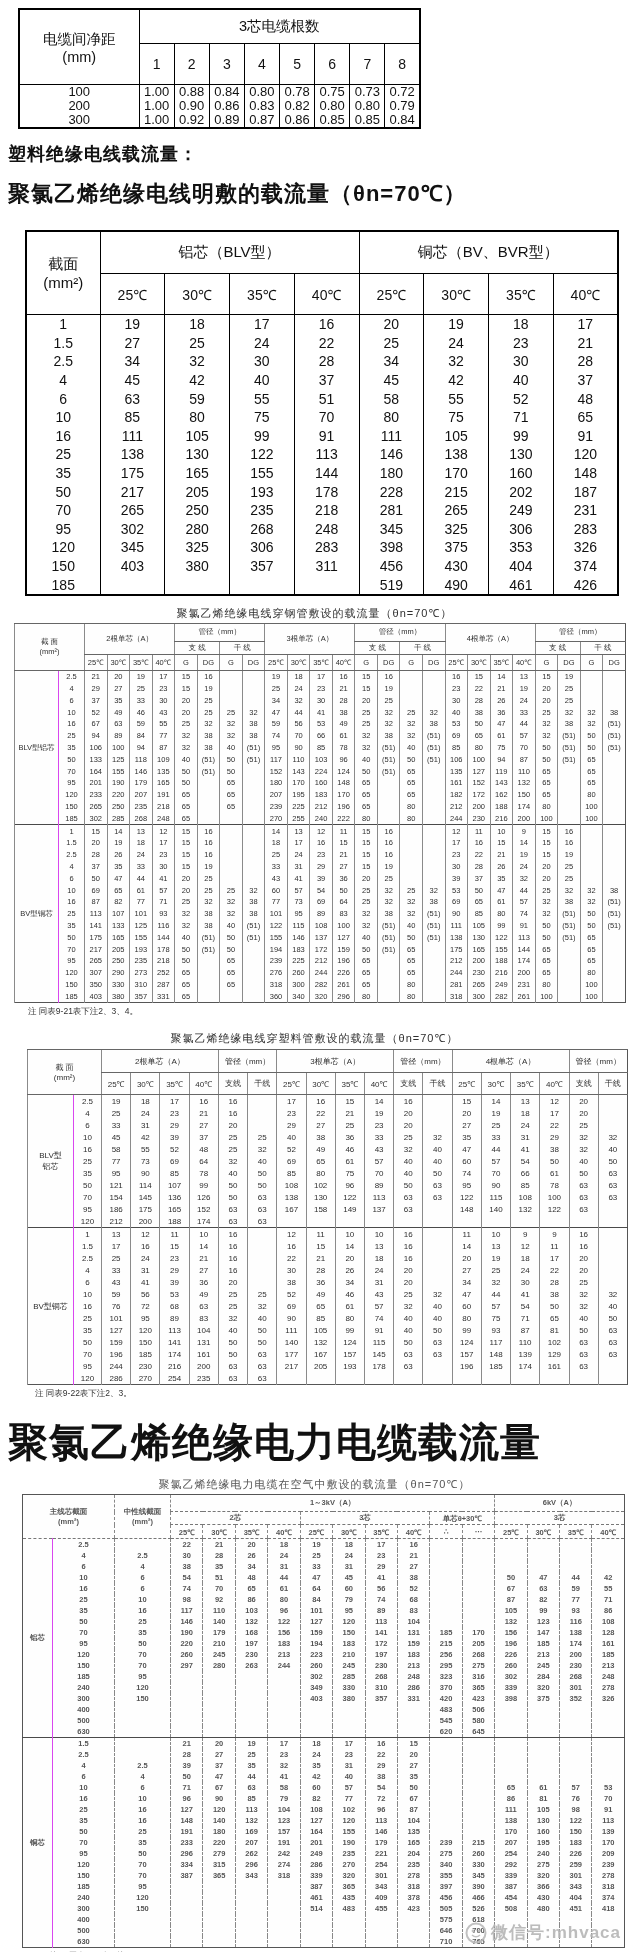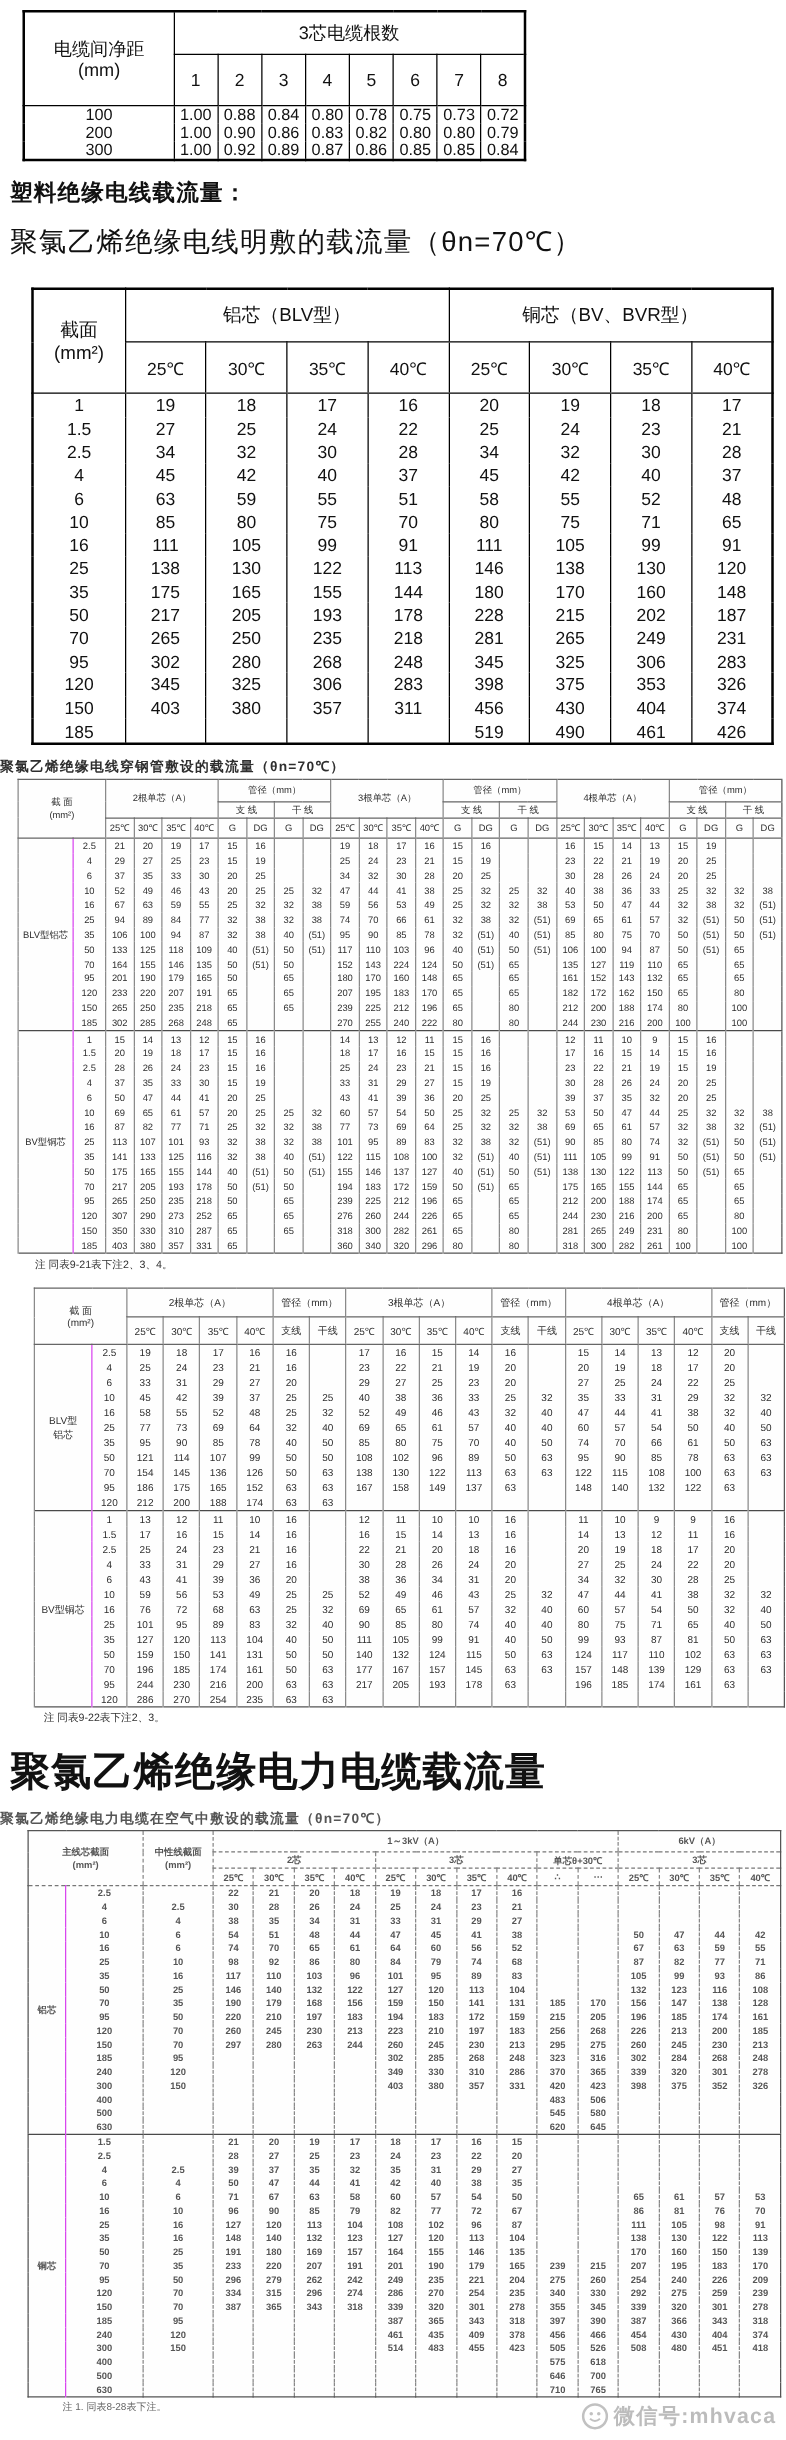--- a/index.html
+++ b/index.html
@@ -23,7 +23,7 @@
   #coeff tbody td{height:14px;font-size:13px;line-height:14px}
 
   .h1{font-size:18px;font-weight:bold;margin:13px 0 0 8px;letter-spacing:1px}
-  .h2{font-size:22px;font-weight:normal;margin:11px 0 0 8px;letter-spacing:1px}
+  .h2{font-size:22px;font-weight:bold;margin:11px 0 0 8px;letter-spacing:1px}
   .h3{font-size:32px;font-weight:bold;margin:15px 0 0 8px;letter-spacing:1px}
 
   #exposed{margin:21px 0 0 25px;width:594px;font-size:14px}

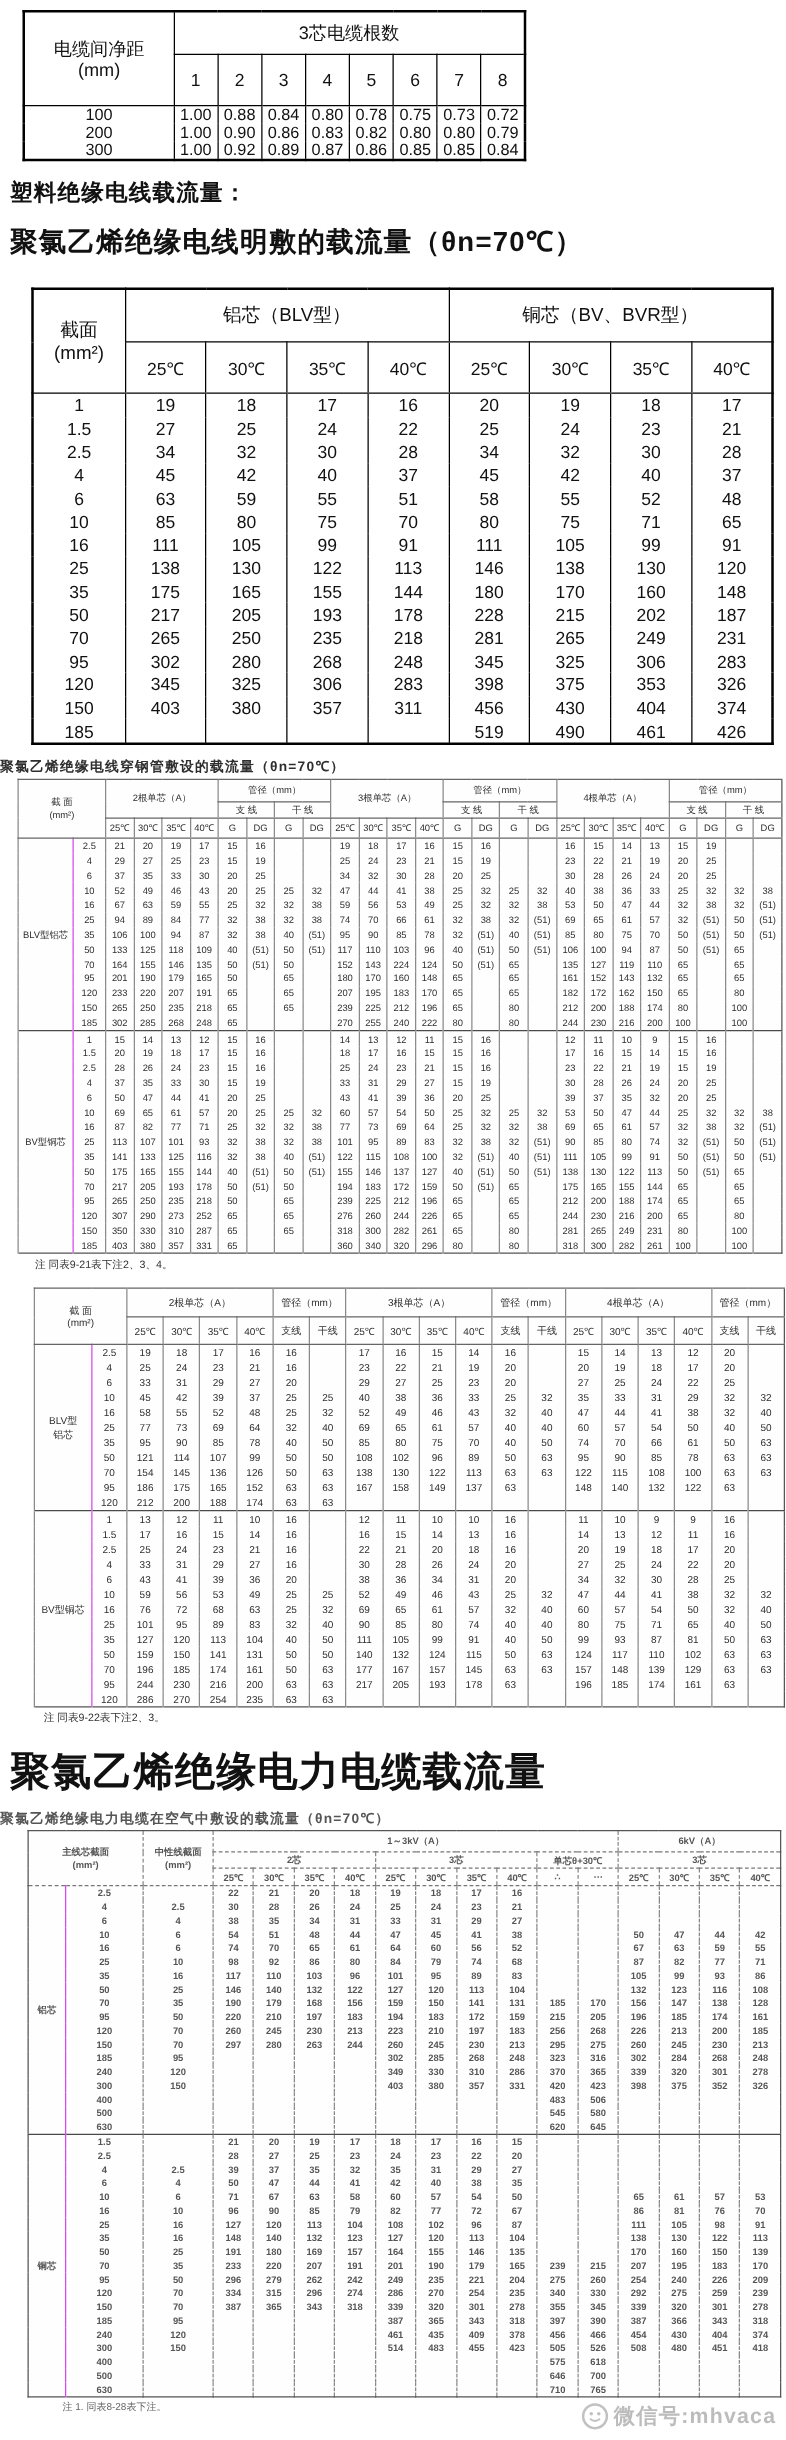--- a/index.html
+++ b/index.html
@@ -38,7 +38,7 @@
   .scan thead th{border-bottom:1px solid #666;border-top:1px solid #666}
   .scan .glabel{font-size:8px;letter-spacing:0;border-right:1px solid #d946ef}
   .scan .gsep{border-top:1.6px solid #4a4a4a}
-  .scan-title{font-size:11px;font-weight:bold;text-align:left;letter-spacing:1px}
+  .scan-title{font-size:11px;font-weight:normal;text-align:center;letter-spacing:1px}
   .scan-note{font-size:8.5px;color:#333;margin-top:3px}
 
   #steel{margin:2px 0 0 14px;width:612px}

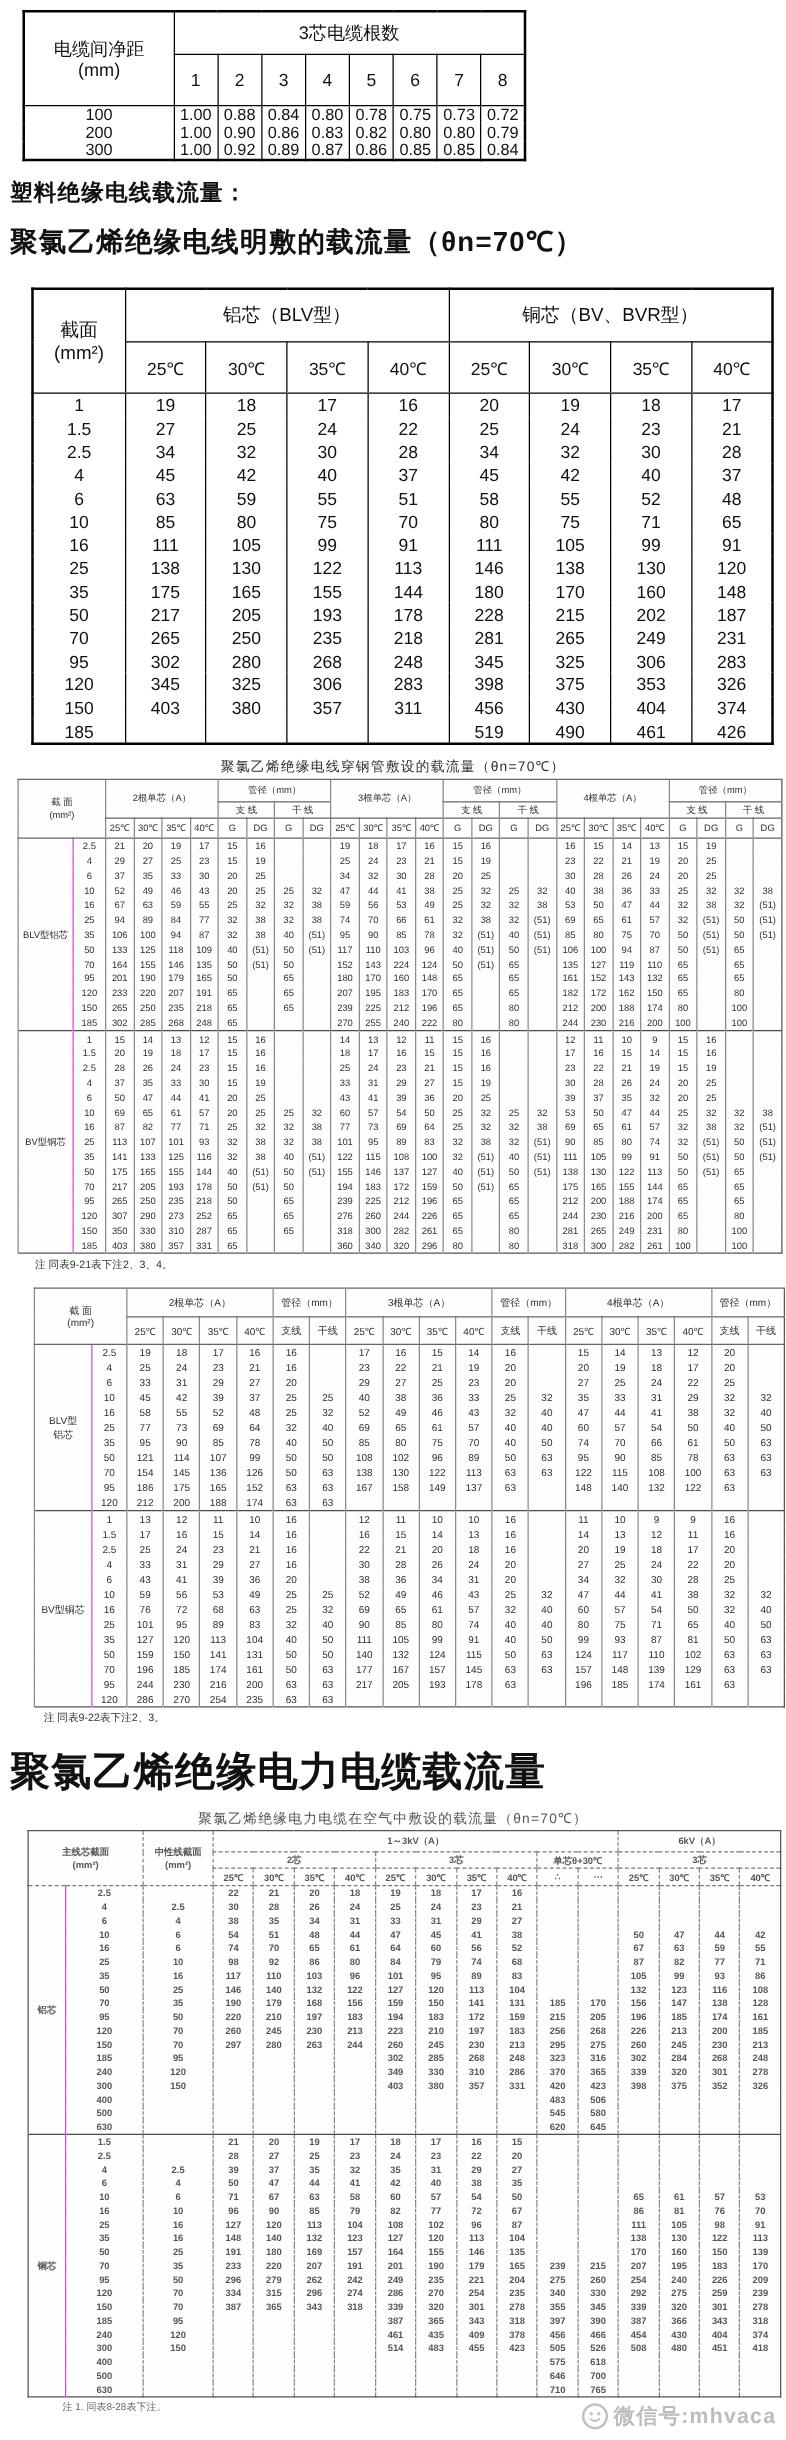--- a/index.html
+++ b/index.html
@@ -1148,6 +1148,7 @@
   </div>
 
   <div class="scanwrap" style="margin-top:12px">
+    <div class="scan-title">聚氯乙烯绝缘电线穿塑料管敷设的载流量（θn=70℃）</div>
     <table id="plastic" class="scan">
         <colgroup>
           <col style="width: 46px;">

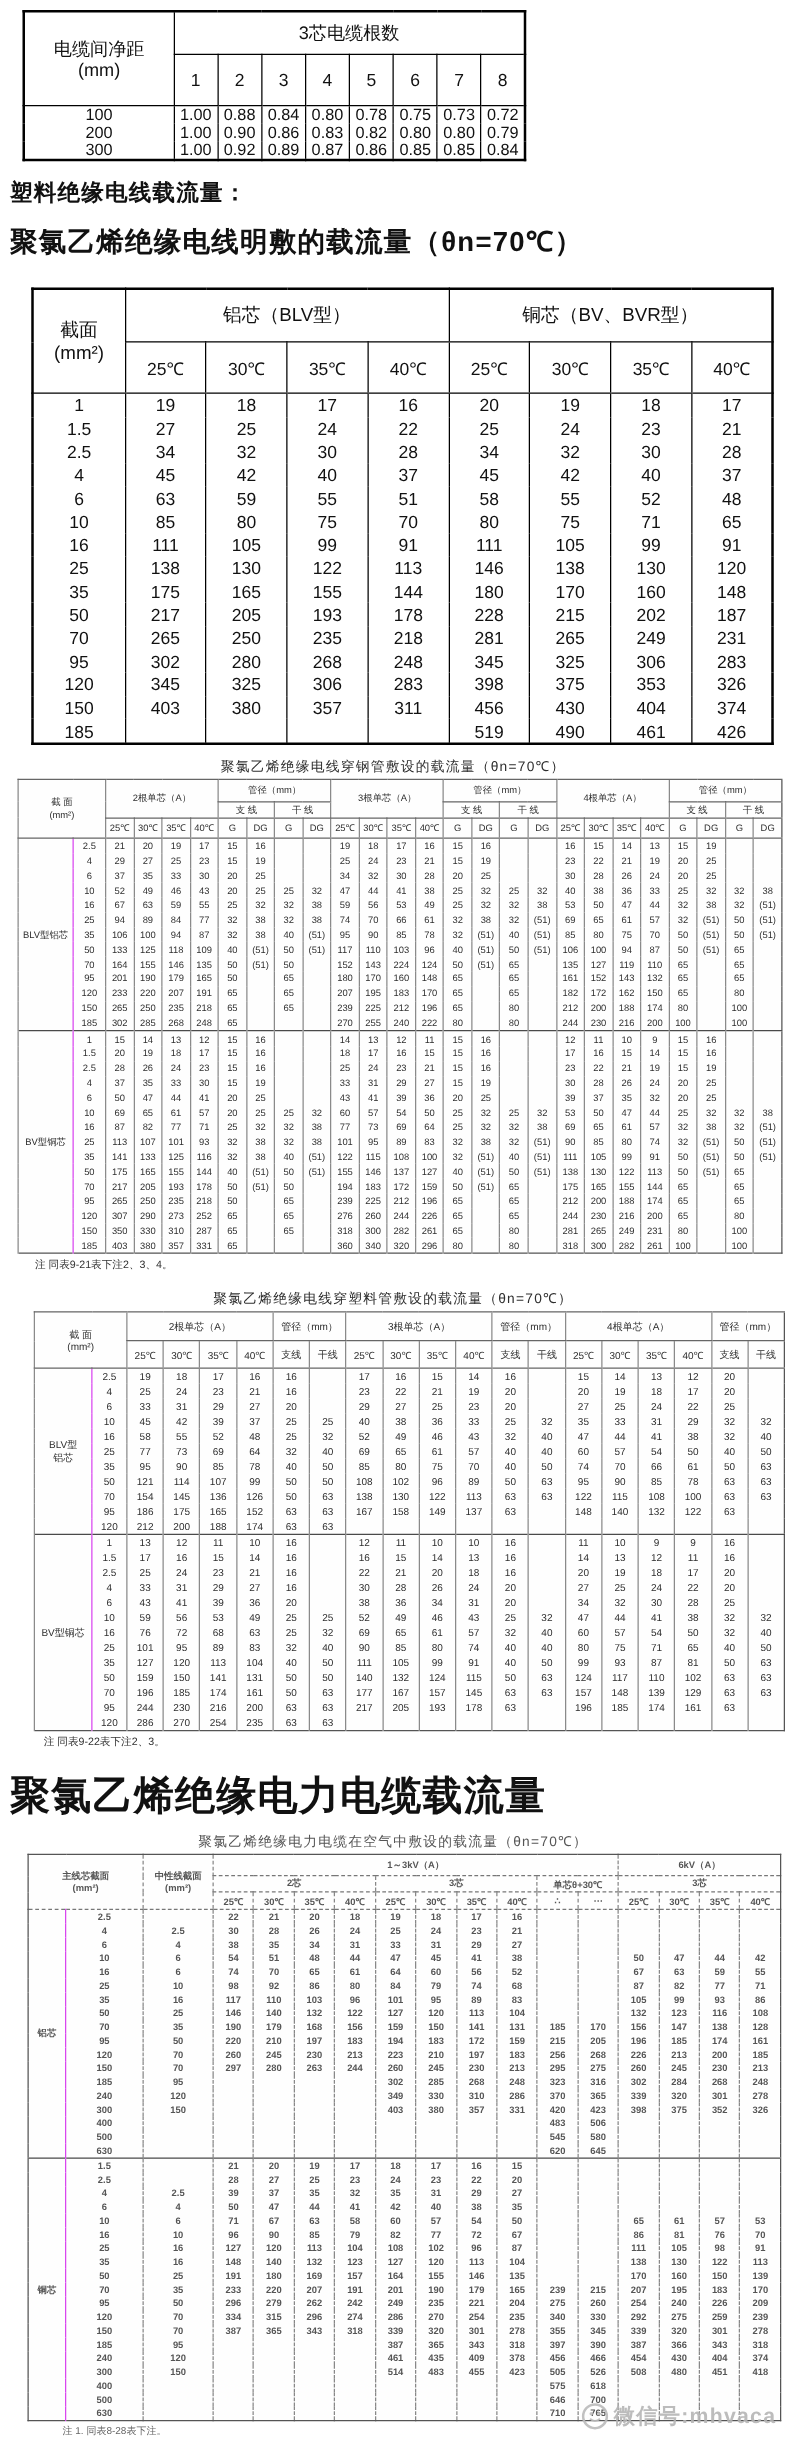--- a/index.html
+++ b/index.html
@@ -24,7 +24,7 @@
 
   .h1{font-size:18px;font-weight:bold;margin:13px 0 0 8px;letter-spacing:1px}
   .h2{font-size:22px;font-weight:bold;margin:11px 0 0 8px;letter-spacing:1px}
-  .h3{font-size:32px;font-weight:bold;margin:15px 0 0 8px;letter-spacing:1px}
+  .h3{font-size:40px;font-weight:bold;margin:15px 0 0 8px;letter-spacing:1px}
 
   #exposed{margin:21px 0 0 25px;width:594px;font-size:14px}
   #exposed thead tr:nth-child(1) th{height:41px;font-size:15px}

